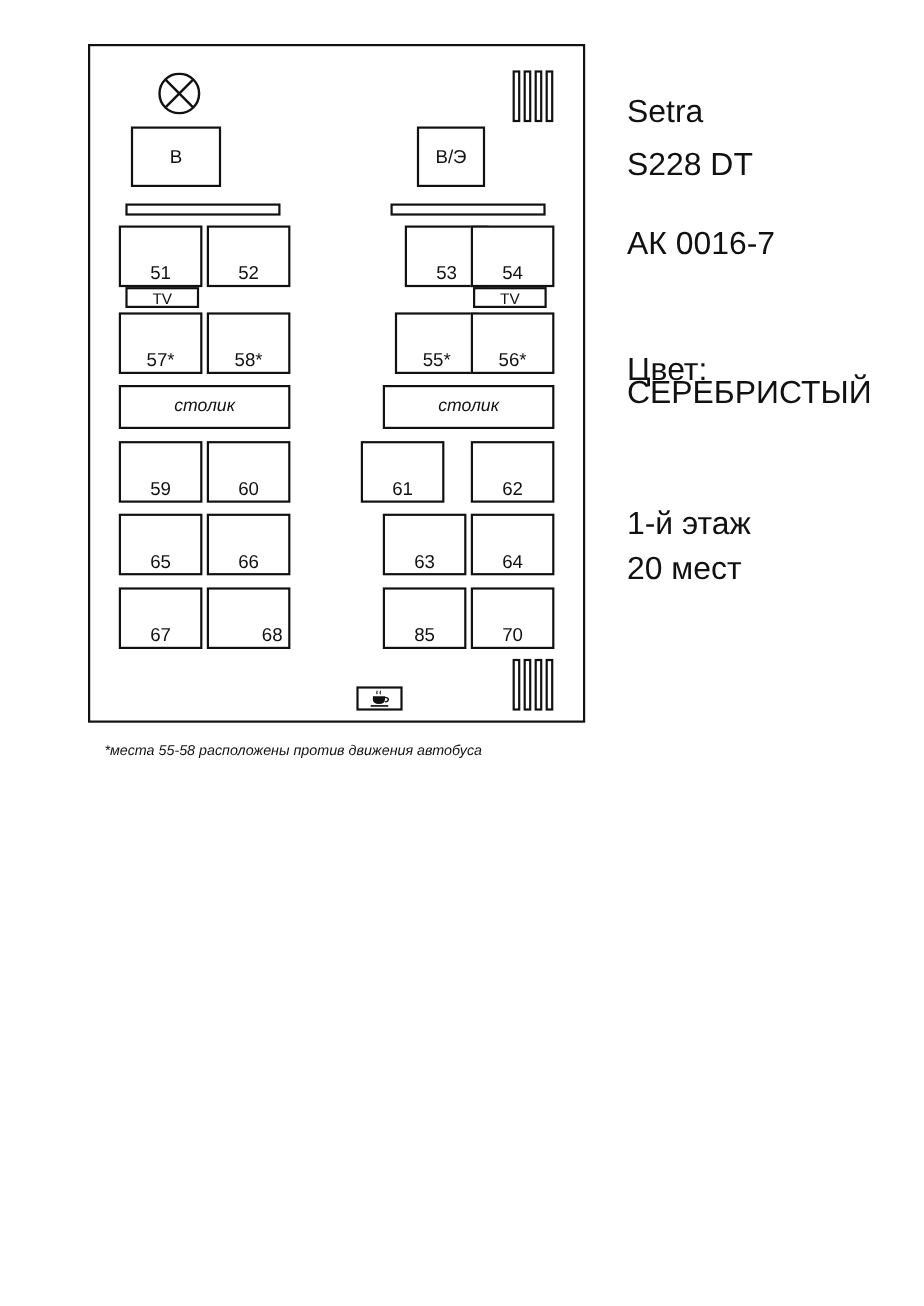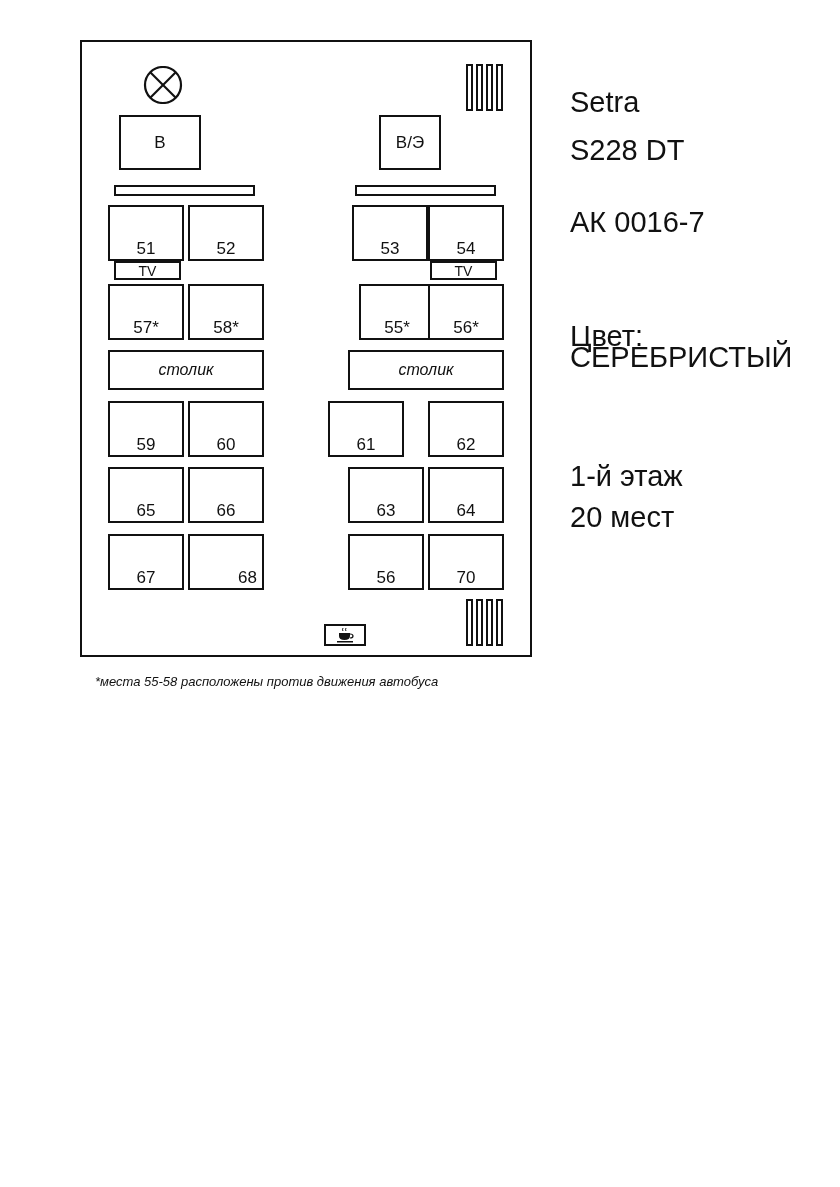--- a/index.html
+++ b/index.html
@@ -50,7 +50,7 @@
 <div class="abs box seat" style="left:188px;top:205px;">
     <span>52</span>
   </div>
-<div class="abs box seat" style="left:352px;top:205px;">
+<div class="abs box seat" style="left:368px;top:205px;">
     <span>53</span>
   </div>
 <div class="abs box seat" style="left:428px;top:205px;">

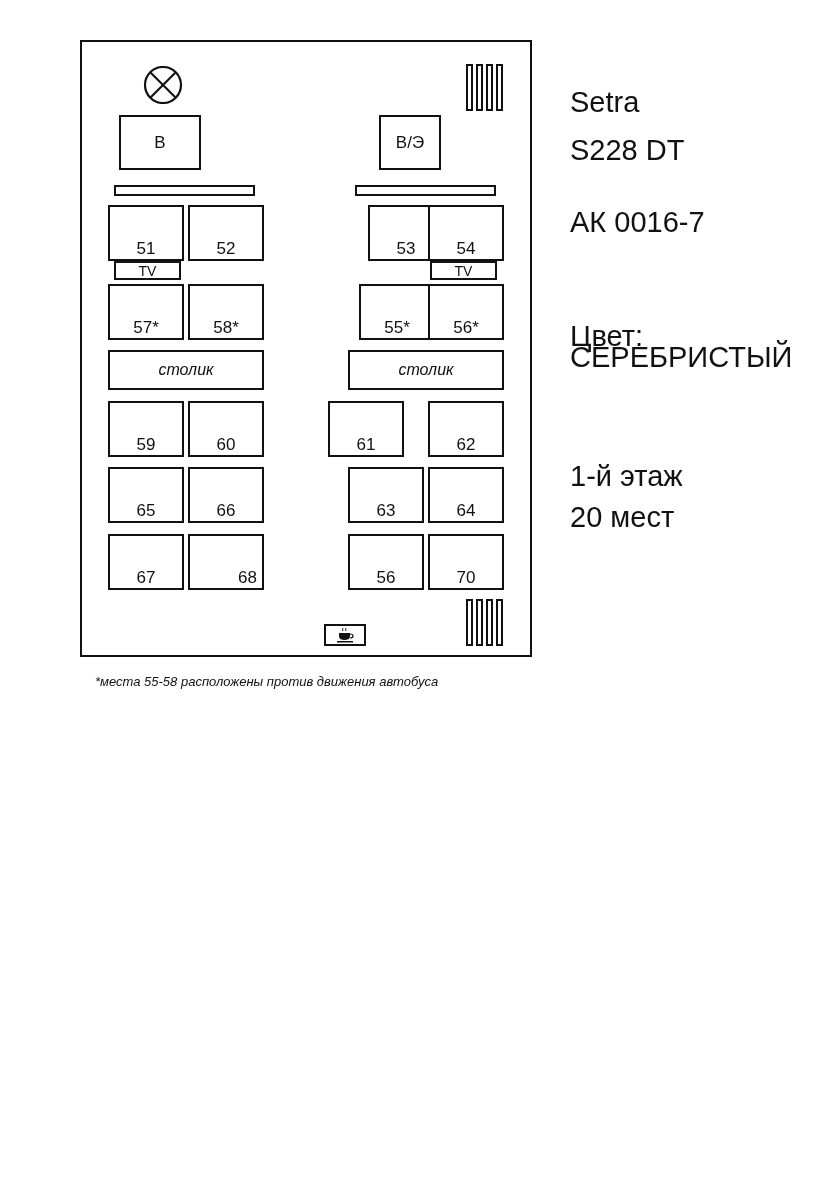--- a/index.html
+++ b/index.html
@@ -117,7 +117,7 @@
     <span>68</span>
   </div>
 <div class="abs box seat" style="left:348px;top:534px;">
-    <span>56</span>
+    <span>85</span>
   </div>
 <div class="abs box seat" style="left:428px;top:534px;">
     <span>70</span>

